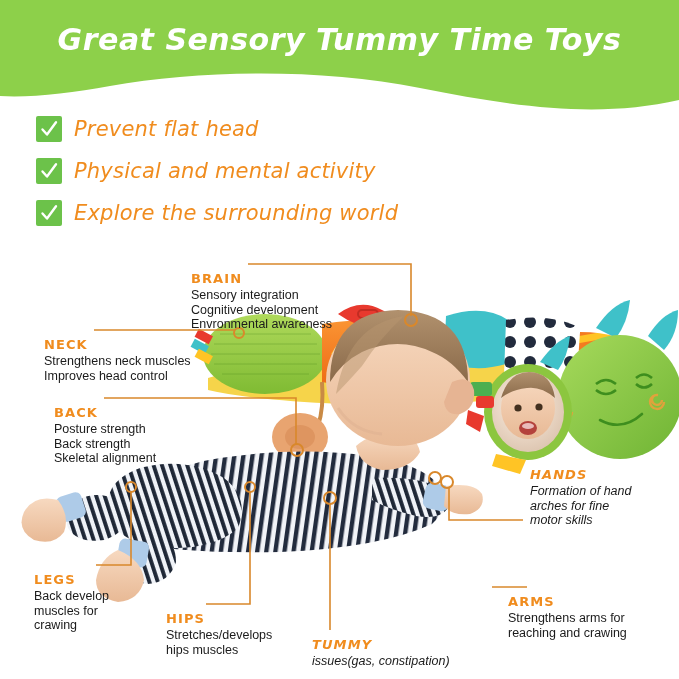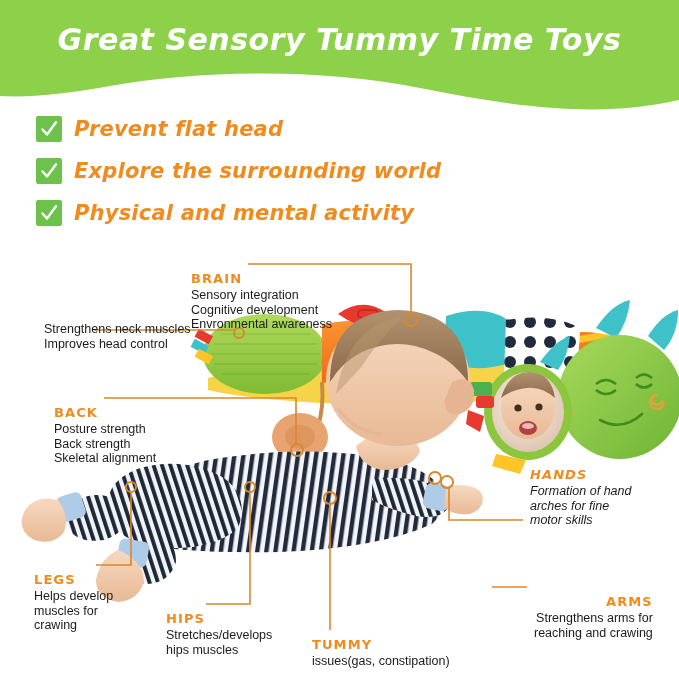--- a/index.html
+++ b/index.html
@@ -21,7 +21,7 @@
   .check-box{width:26px;height:26px;border-radius:2px;flex:0 0 26px;
       display:flex;align-items:center;justify-content:center;margin-right:12px;}
   .check-box svg{display:block;}
-  .bullet-text{font-family:"DejaVu Sans",sans-serif;font-weight:bold;font-style:italic;
+  .bullet-text{font-family:"DejaVu Sans",sans-serif;font-weight:normal;font-style:italic;
       font-size:21px;color:#F08C1E;white-space:nowrap;letter-spacing:.2px;}
 
   

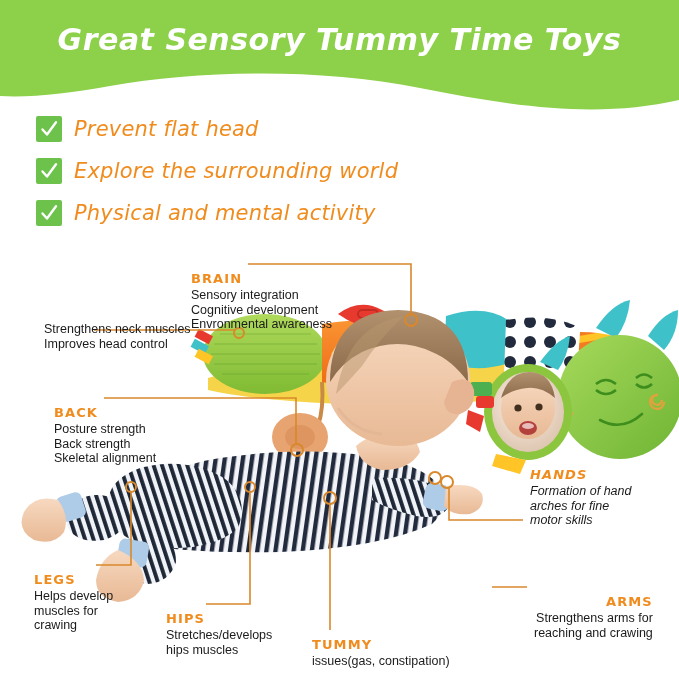--- a/index.html
+++ b/index.html
@@ -66,7 +66,7 @@
           <path d="M4.5 11.5 L9 16.5 L18 4.2" fill="none" stroke="#ffffff" stroke-width="2.4" stroke-linecap="round" stroke-linejoin="round"></path>
         </svg>
       </span>
-      <span class="bullet-text">Explore the surrounding world</span>
+      <span class="bullet-text">Physical and mental activity</span>
     </div>
 
     <div class="bullet-row">
@@ -75,7 +75,7 @@
           <path d="M4.5 11.5 L9 16.5 L18 4.2" fill="none" stroke="#ffffff" stroke-width="2.4" stroke-linecap="round" stroke-linejoin="round"></path>
         </svg>
       </span>
-      <span class="bullet-text">Physical and mental activity</span>
+      <span class="bullet-text">Explore the surrounding world</span>
     </div>
 
   </div>

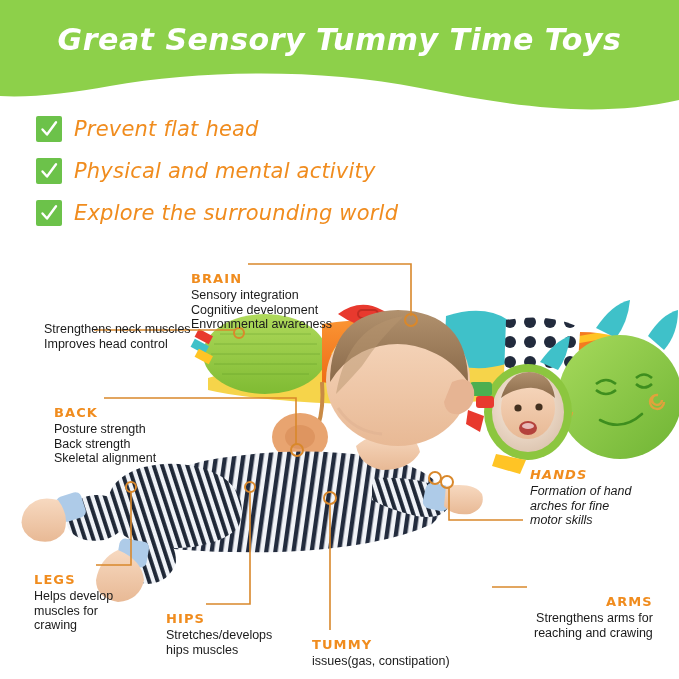--- a/index.html
+++ b/index.html
@@ -284,6 +284,7 @@
   </div>
 
   <div class="callout" style="left:44px;top:322px;">
+    <div class="ttl">NECK</div>
     <div class="ln">Strengthens neck muscles</div>
     <div class="ln">Improves head control</div>
   </div>

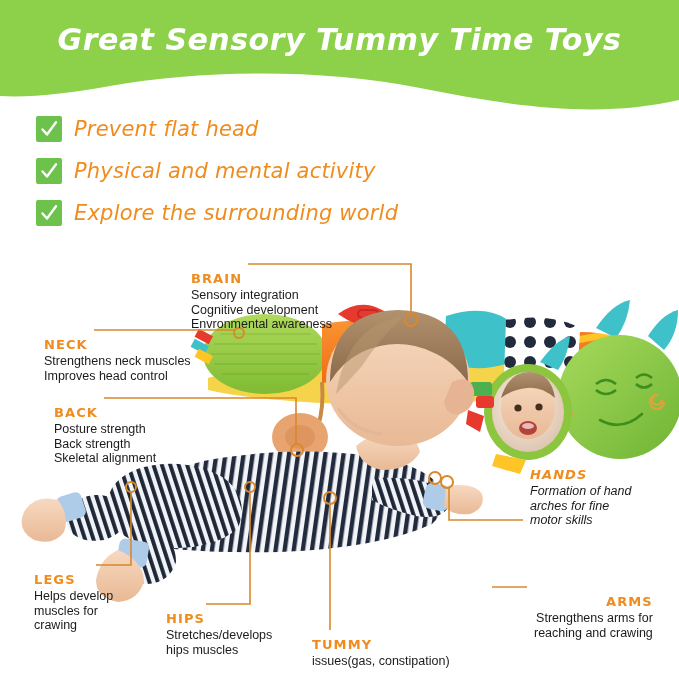--- a/index.html
+++ b/index.html
@@ -305,7 +305,7 @@
 
   <div class="callout" style="left:34px;top:557px;">
     <div class="ttl">LEGS</div>
-    <div class="ln">Helps develop</div>
+    <div class="ln">Back develop</div>
     <div class="ln">muscles for</div>
     <div class="ln">crawing</div>
   </div>

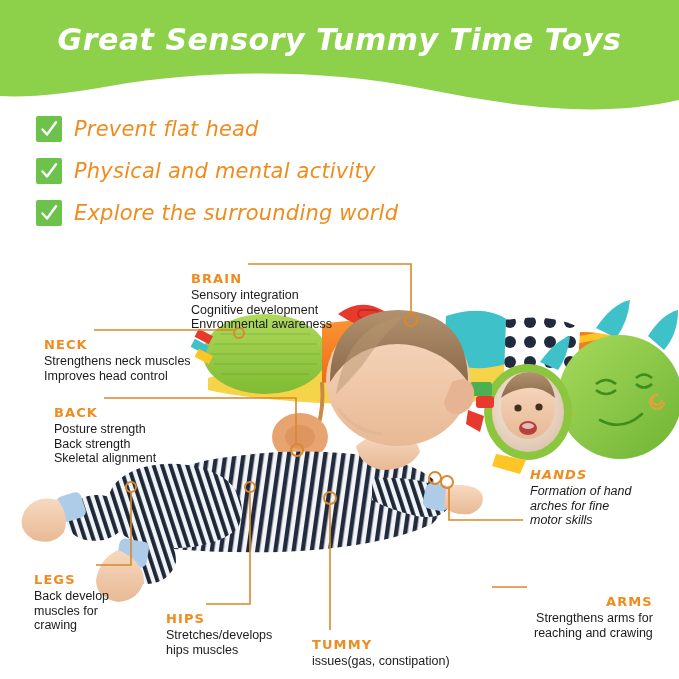--- a/index.html
+++ b/index.html
@@ -321,7 +321,7 @@
     <div class="ln">issues(gas, constipation)</div>
   </div>
 
-  <div class="callout" style="left:534px;top:579px;text-align:right;">
+  <div class="callout" style="left:508px;top:579px;">
     <div class="ttl">ARMS</div>
     <div class="ln">Strengthens arms for</div>
     <div class="ln">reaching and crawing</div>

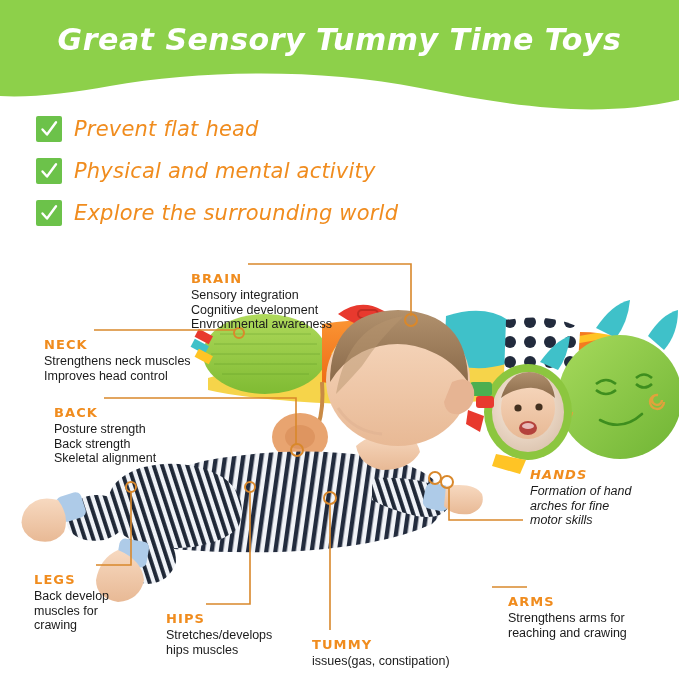--- a/index.html
+++ b/index.html
@@ -316,7 +316,7 @@
     <div class="ln">hips muscles</div>
   </div>
 
-  <div class="callout" style="left:312px;top:622px;">
+  <div class="callout" style="left:312px;top:622px;font-style:italic;">
     <div class="ttl">TUMMY</div>
     <div class="ln">issues(gas, constipation)</div>
   </div>

